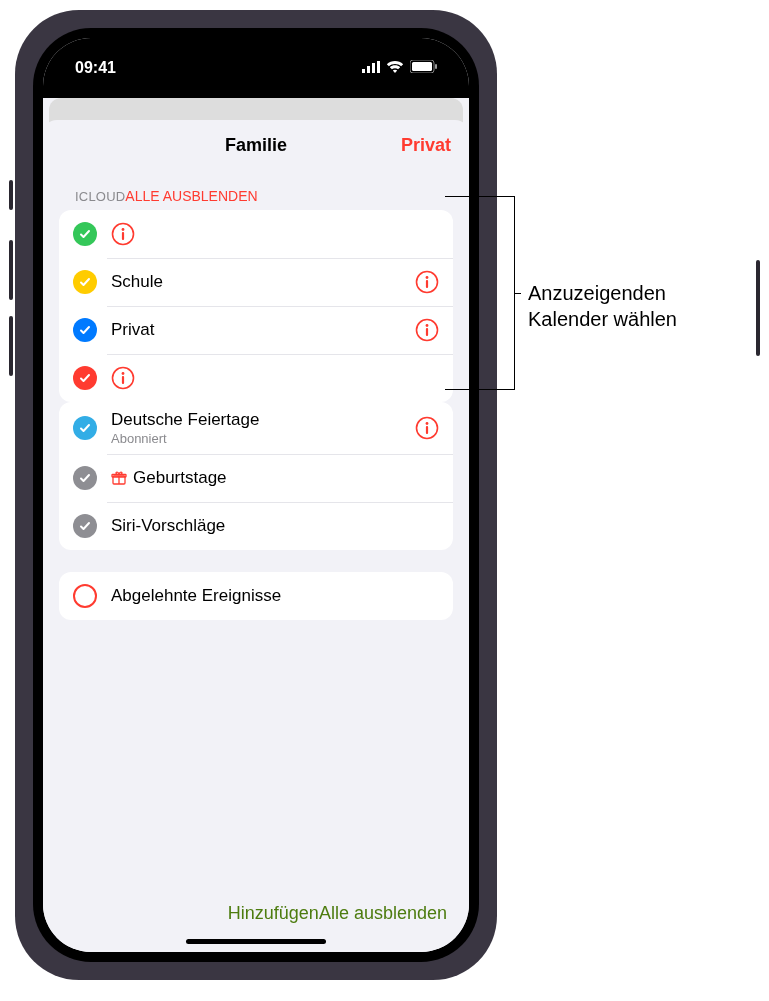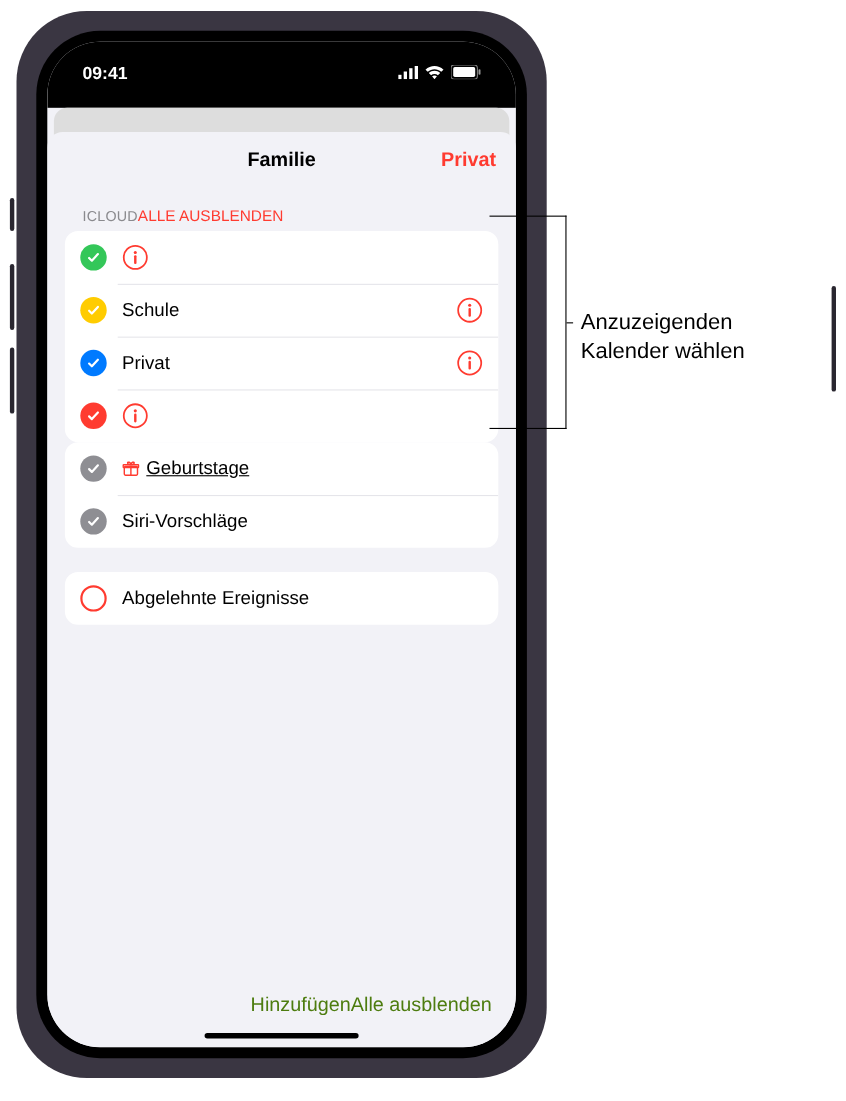--- a/index.html
+++ b/index.html
@@ -378,6 +378,24 @@
         <div class="section">
           <div class="group">
             <div class="row">
+              <span class="check" style="background:#32ade6">
+                <svg viewBox="0 0 12 12">
+                    <path d="M2 6.5 L4.5 9 L10 3" stroke="#fff" stroke-width="2" fill="none" stroke-linecap="round" stroke-linejoin="round"></path>
+                  </svg>
+              </span>
+              <div class="row-main">
+                <span class="row-label">Deutsche Feiertage</span>
+                <span class="row-sub">Abonniert</span>
+              </div>
+              <span class="info-btn">
+                <svg viewBox="0 0 24 24">
+                    <circle cx="12" cy="12" r="10.5" fill="none" stroke="#ff3b30" stroke-width="1.6"></circle>
+                    <circle cx="12" cy="7.5" r="1.4" fill="#ff3b30"></circle>
+                    <rect x="10.9" y="10" width="2.2" height="8" rx="1" fill="#ff3b30"></rect>
+                  </svg>
+              </span>
+            </div>
+            <div class="row">
               <span class="check" style="background:#8e8e93">
                 <svg viewBox="0 0 12 12">
                     <path d="M2 6.5 L4.5 9 L10 3" stroke="#fff" stroke-width="2" fill="none" stroke-linecap="round" stroke-linejoin="round"></path>

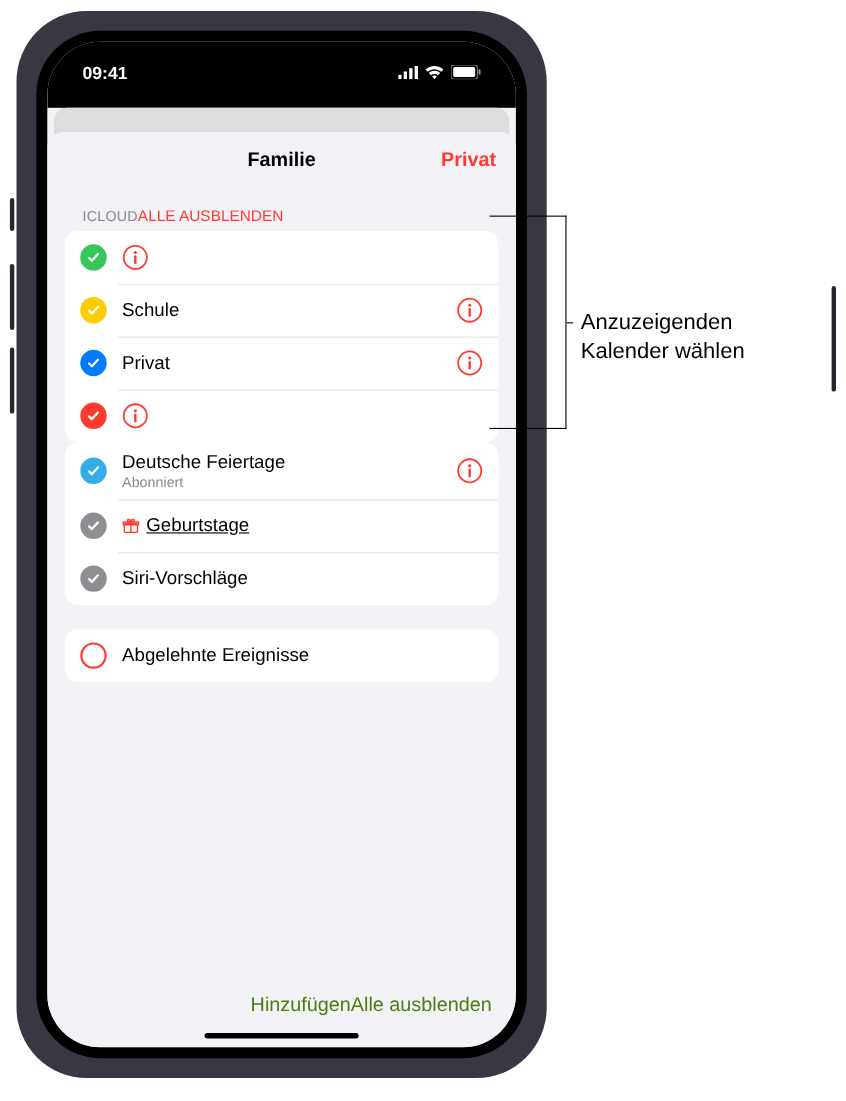--- a/index.html
+++ b/index.html
@@ -256,7 +256,7 @@
     height: 1px;
     background: #000;
   }
-  .inline-label { display: flex; align-items: center; text-decoration: underline; }
+  .inline-label { display: flex; align-items: center; }
 </style>
 </head>
 <body>

